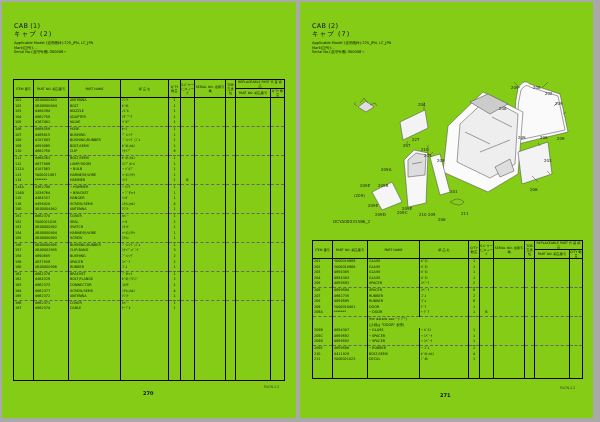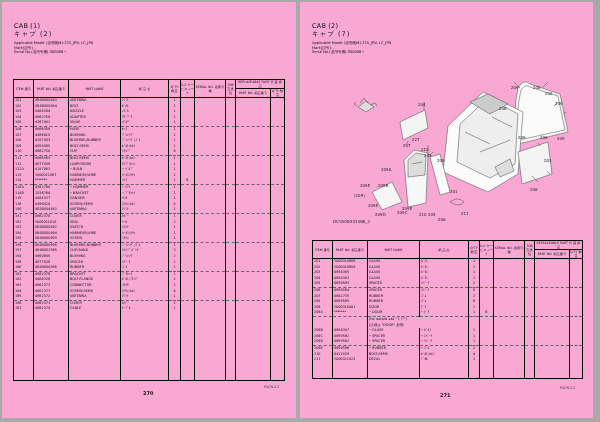--- a/index.html
+++ b/index.html
@@ -8,7 +8,7 @@
     font-family: "DejaVu Sans", sans-serif; color:#111;
   }
   .page {
-    position:absolute; top:2px; height:416px; background:#f9a8d4;
+    position:absolute; top:2px; height:416px; background:#84cc16;
   }
   .page.left { left:2px; width:294px; }
   .page.right { left:300px; width:293px; }

